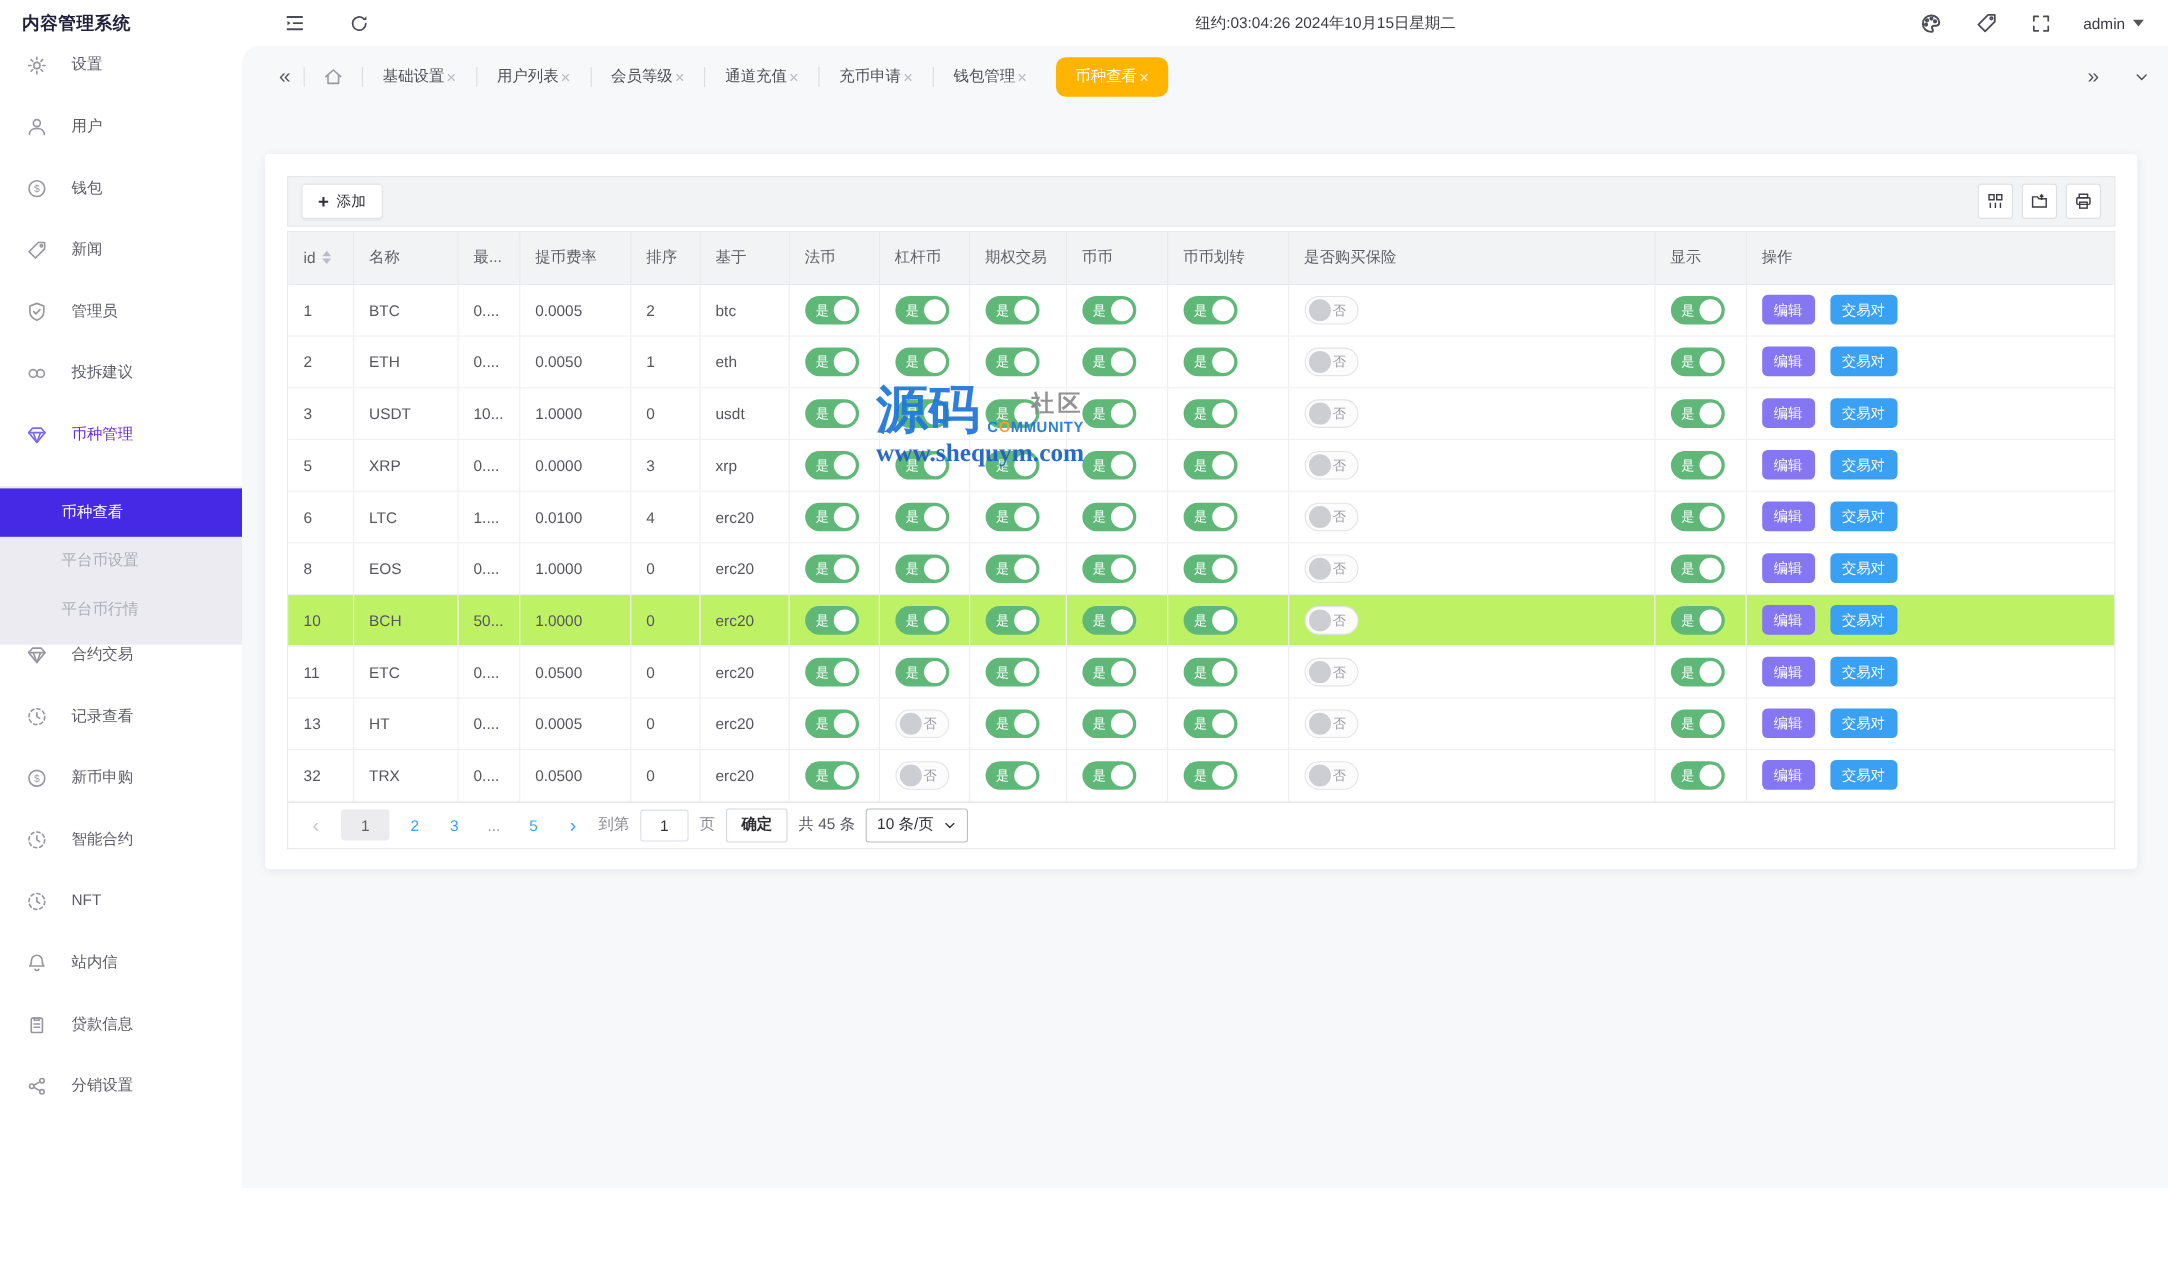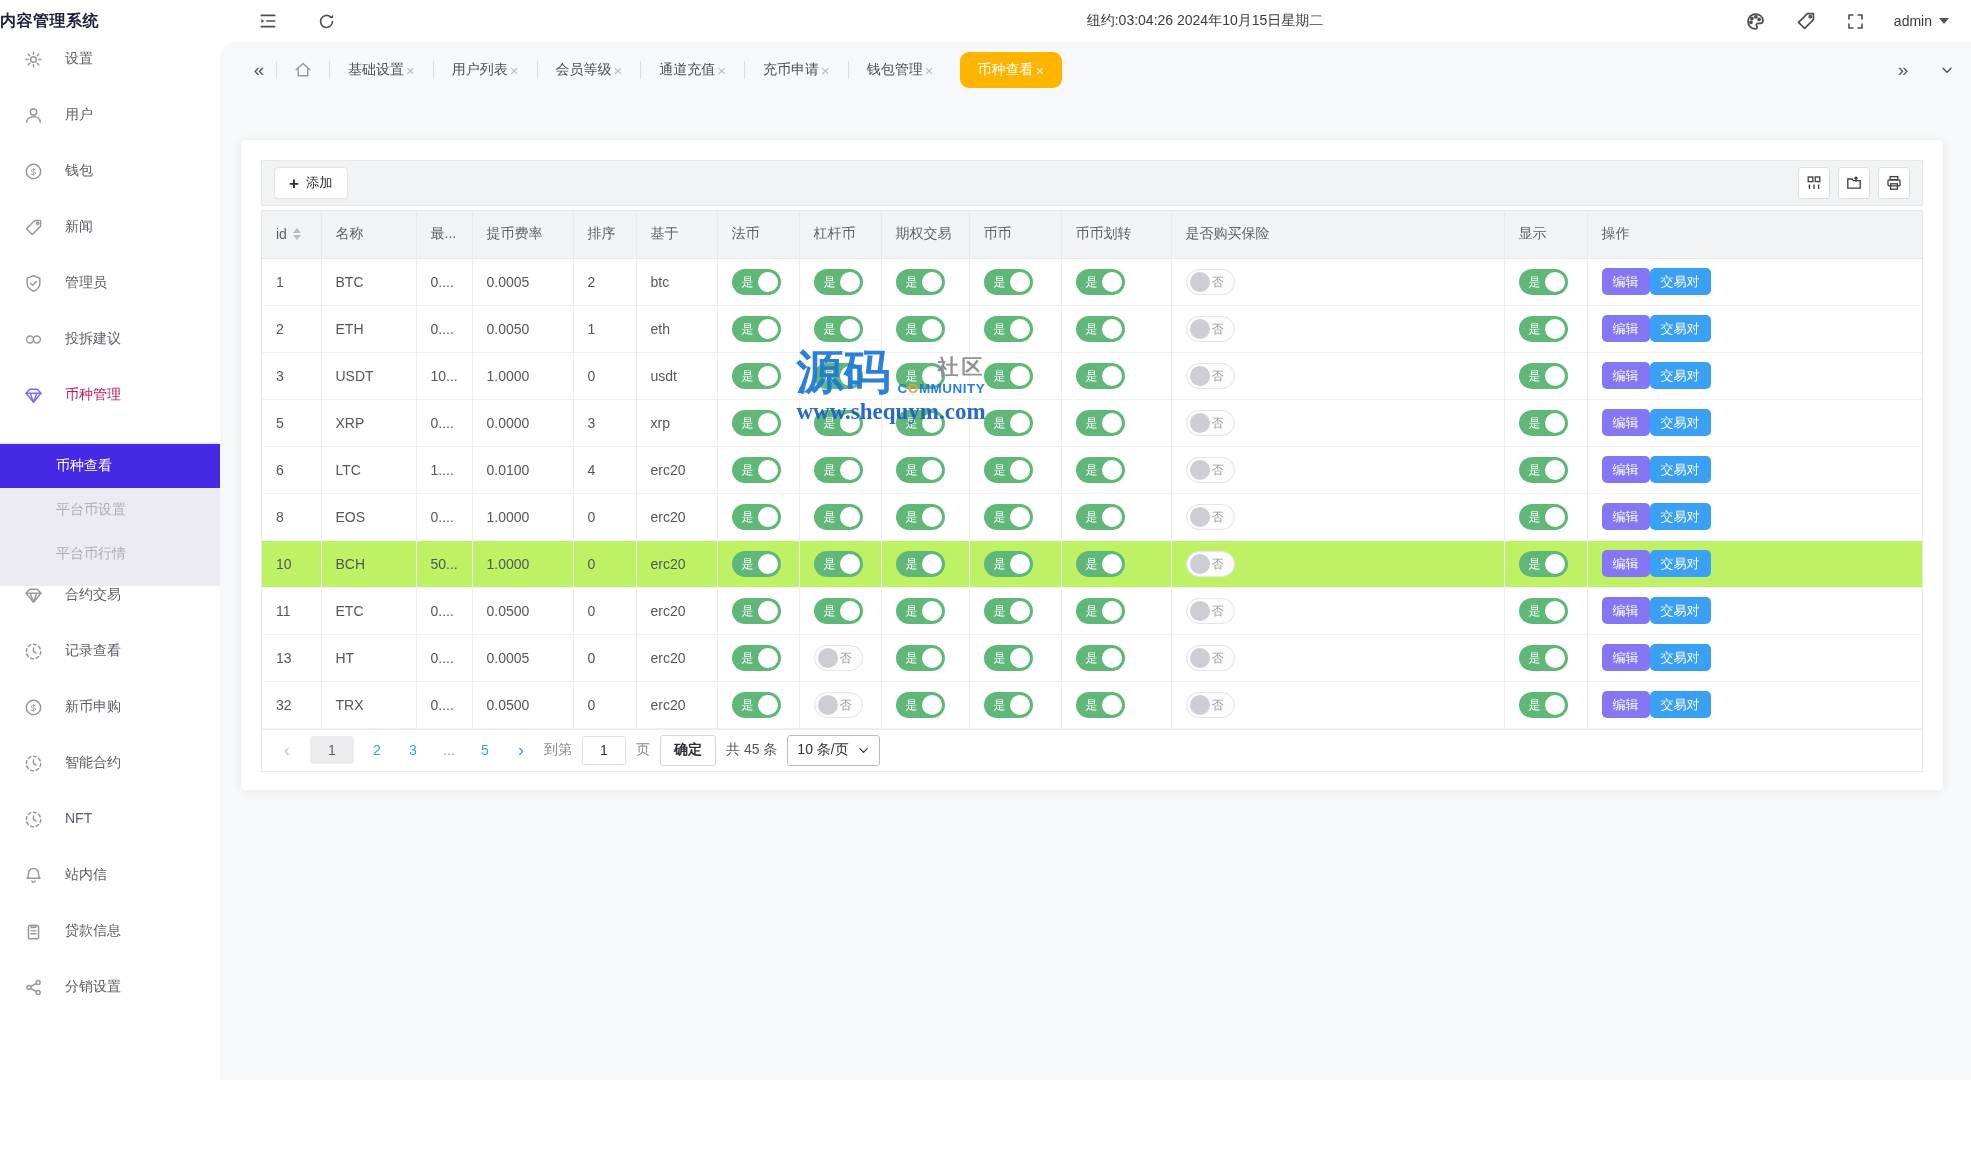--- a/index.html
+++ b/index.html
@@ -21,7 +21,7 @@
 
   
   .sidebar{position:absolute;left:0;top:0;width:220px;height:1159px;background:#fff;z-index:3}
-  .side-title{height:42px;display:flex;align-items:center;font-size:16px;font-weight:bold;color:#20203c;letter-spacing:.5px}
+  .side-title{height:42px;display:flex;align-items:center;padding-left:20px;font-size:16px;font-weight:bold;color:#20203c;letter-spacing:.5px}
   .side-menu{margin-top:8px}
   .side-item{height:56px;display:flex;align-items:flex-start;gap:22px;padding-left:24px;color:#5c5c66;cursor:pointer}
   .side-item .ic{width:19px;height:19px}

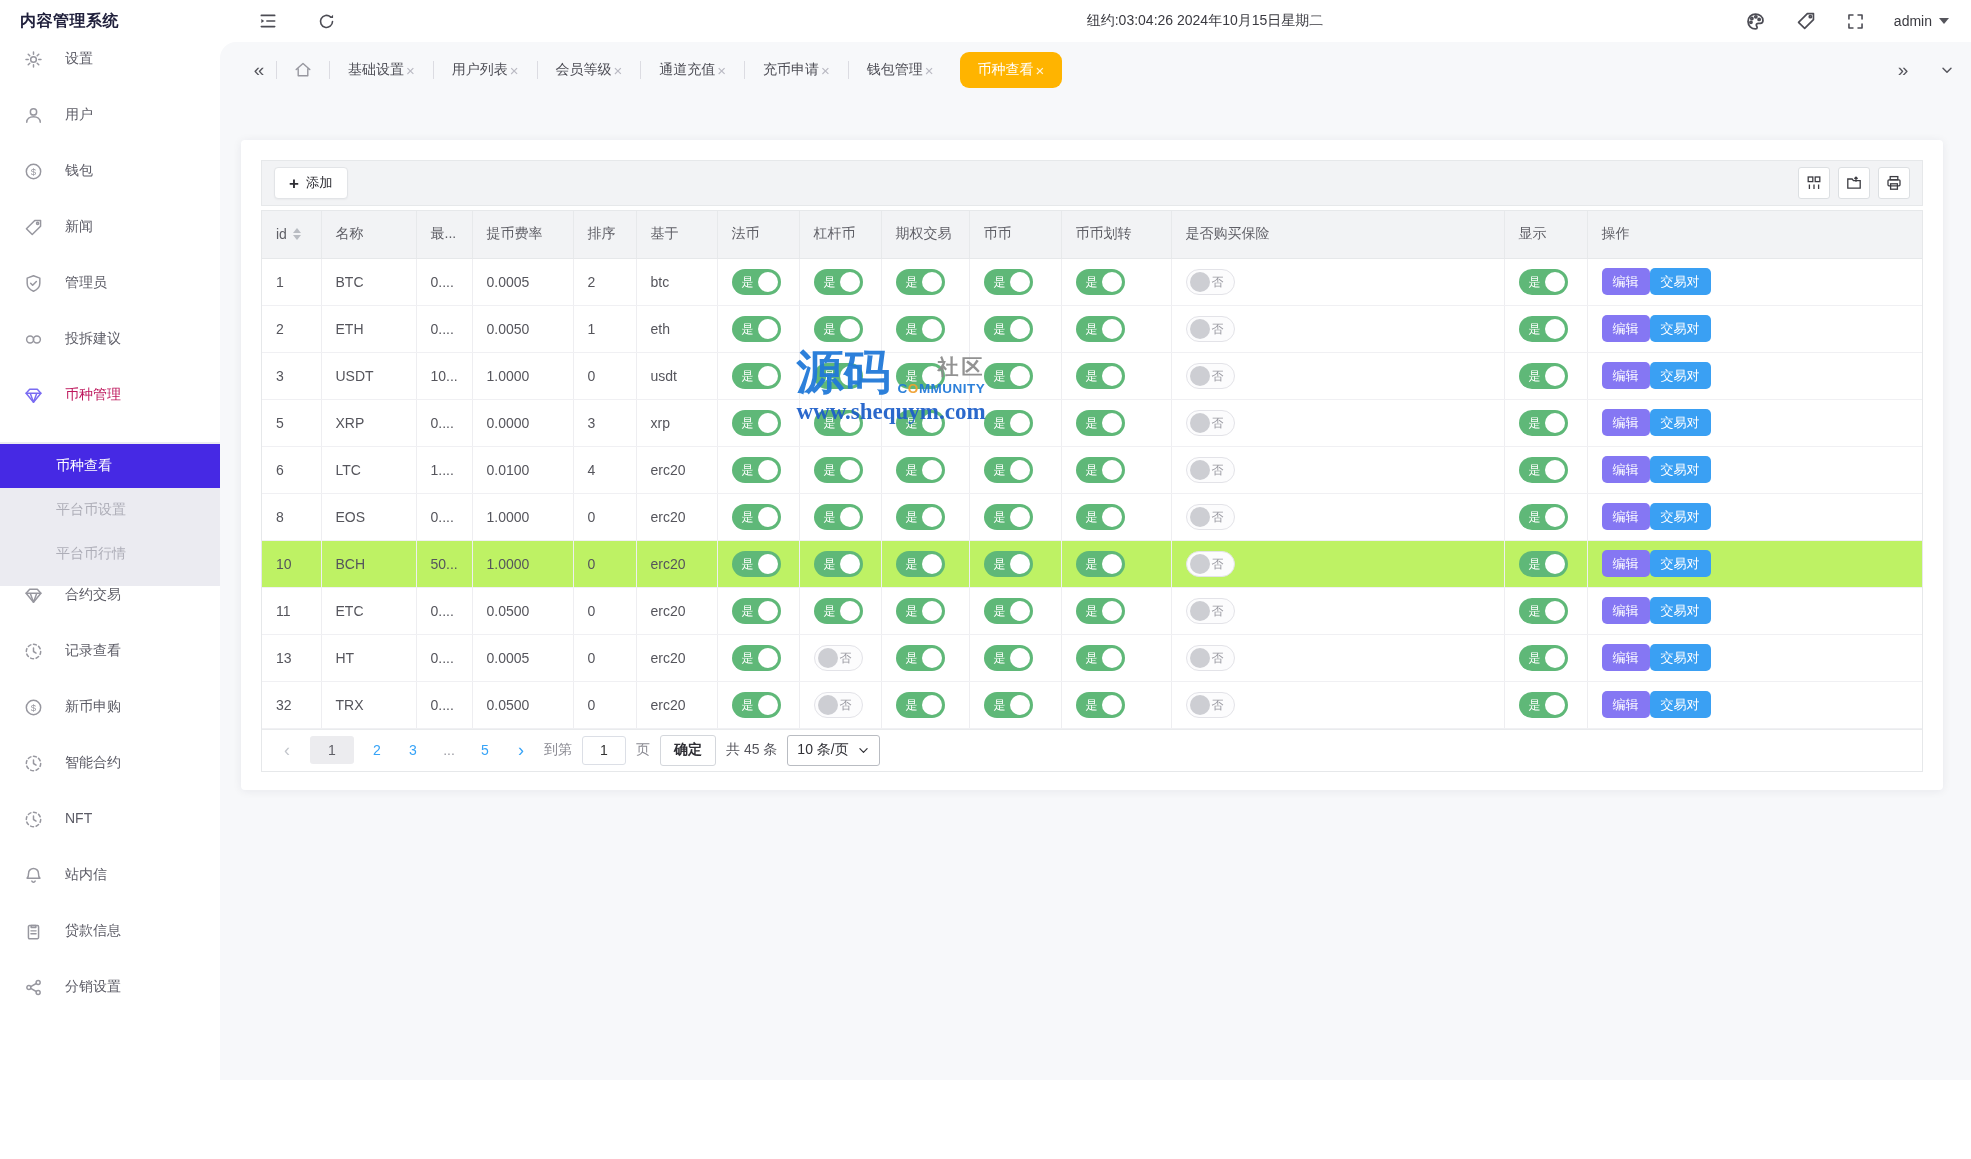--- a/index.html
+++ b/index.html
@@ -81,7 +81,7 @@
   .tg.off .lbl{color:#9a9aa2;margin-right:7px}
 
   .btn-edit,.btn-pair{display:inline-block;height:27px;line-height:27px;border:none;border-radius:5px;color:#fff;font-size:13px;padding:0 11px;cursor:pointer;vertical-align:middle}
-  .btn-edit{background:#8577f3;margin-right:0}
+  .btn-edit{background:#8577f3;margin-right:14px}
   .btn-pair{background:#3aa0f3}
 
   

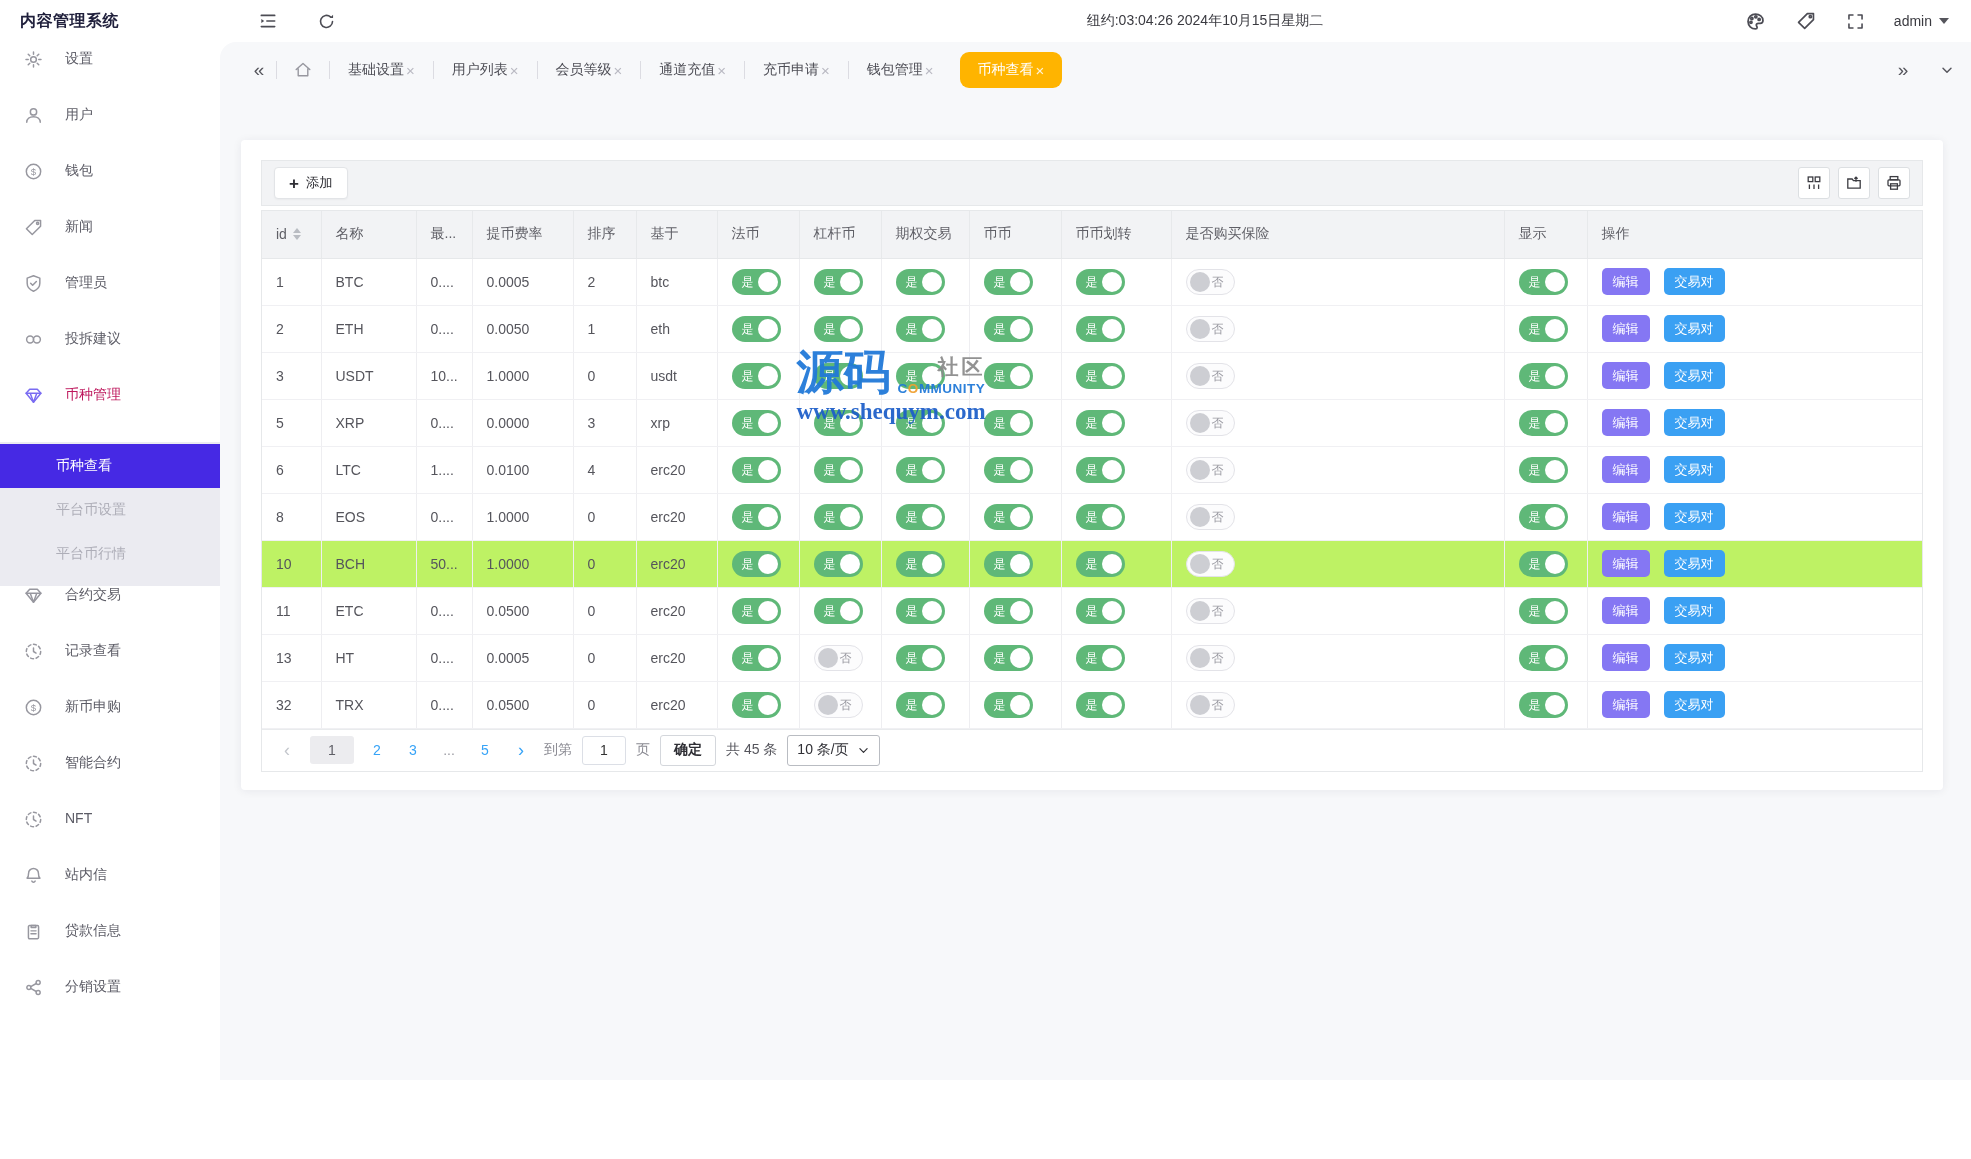--- a/index.html
+++ b/index.html
@@ -25,7 +25,7 @@
   .side-menu{margin-top:8px}
   .side-item{height:56px;display:flex;align-items:flex-start;gap:22px;padding-left:24px;color:#5c5c66;cursor:pointer}
   .side-item .ic{width:19px;height:19px}
-  .side-item.active{color:#be185d}
+  .side-item.active{color:#6d28d9}
   .side-item.active .ic svg{stroke:#7a6cf2}
   .submenu{background:#ebebf1;padding:2px 0 10px}
   .submenu-item{height:44px;display:flex;align-items:center;padding-left:56px;color:#aeaeb8;cursor:pointer}

